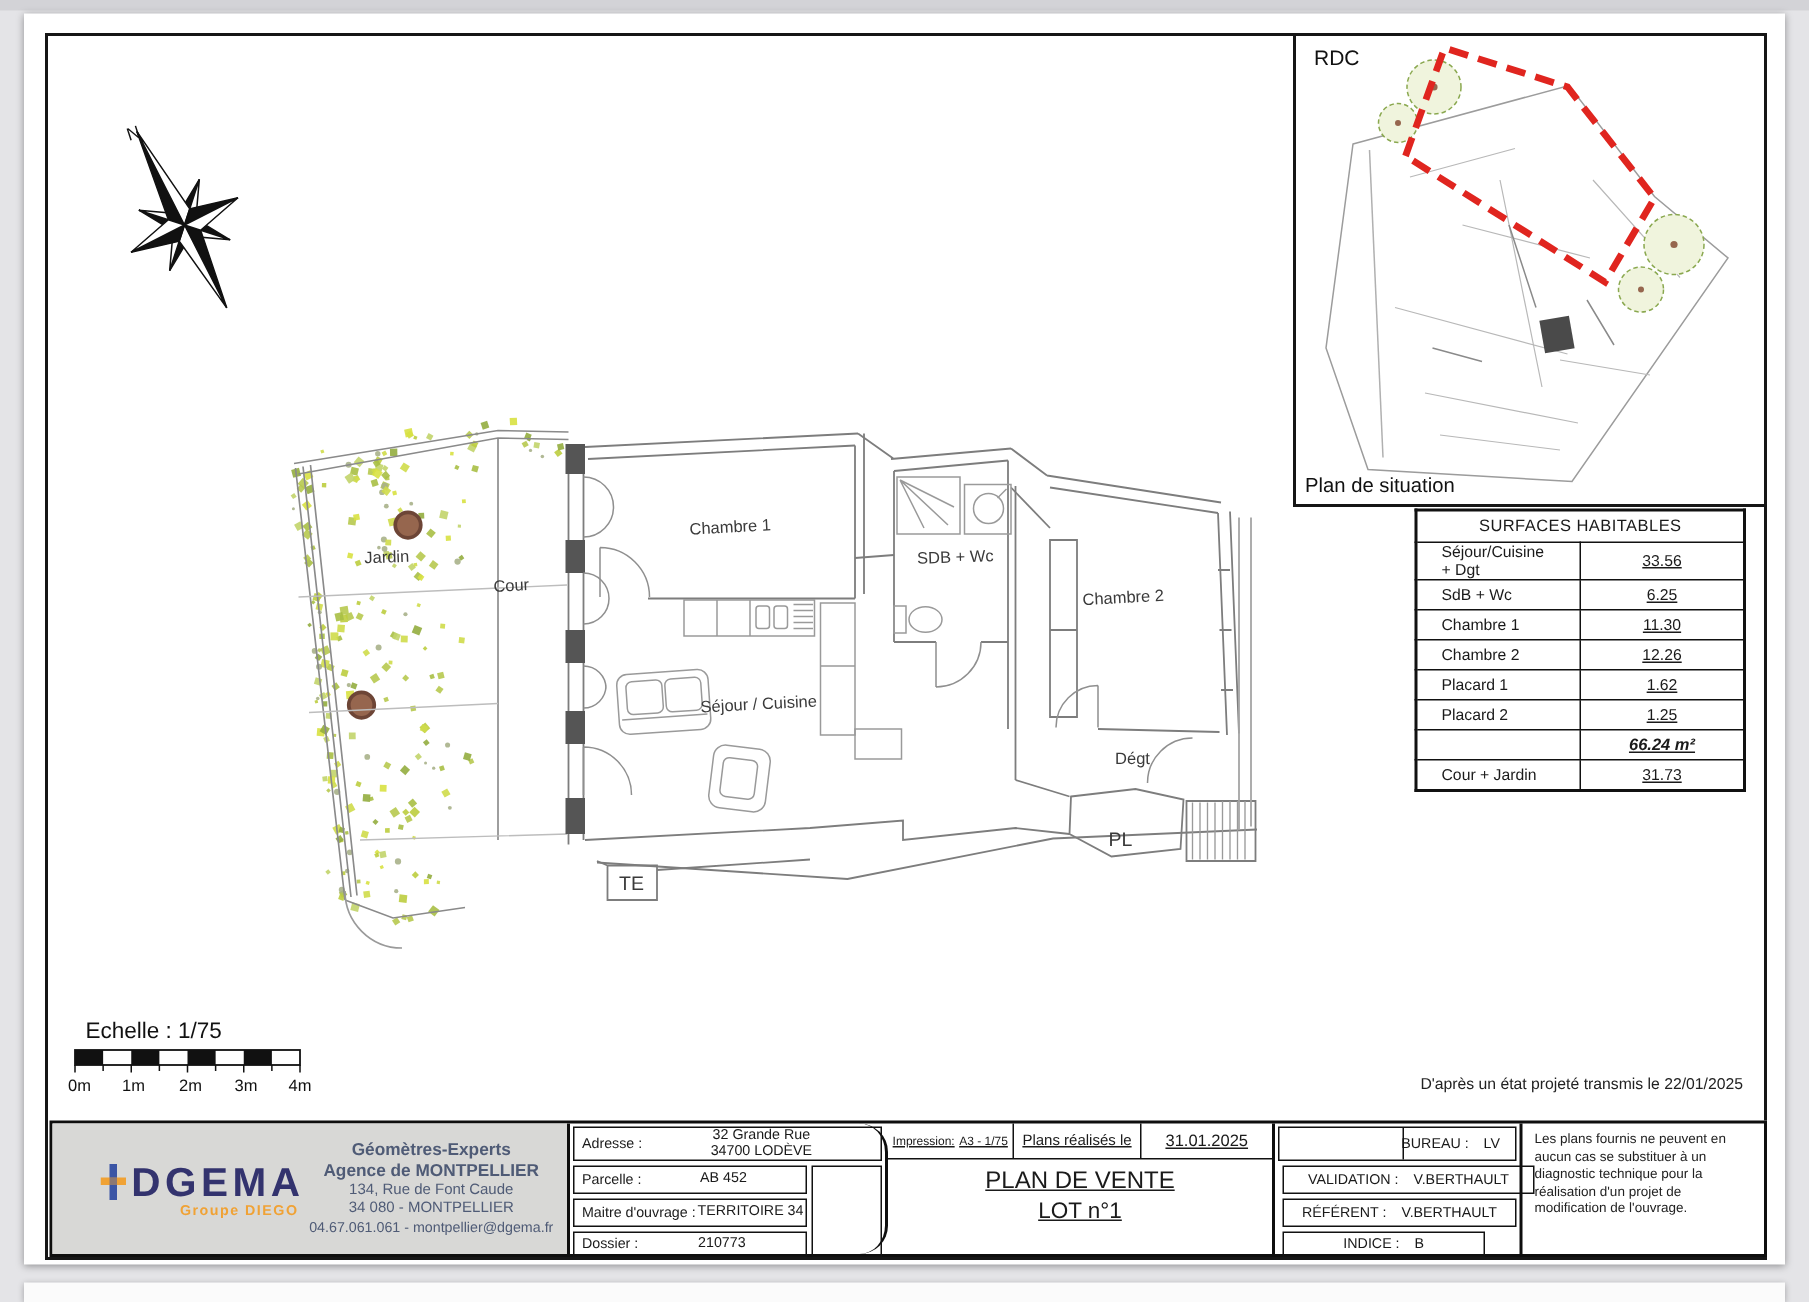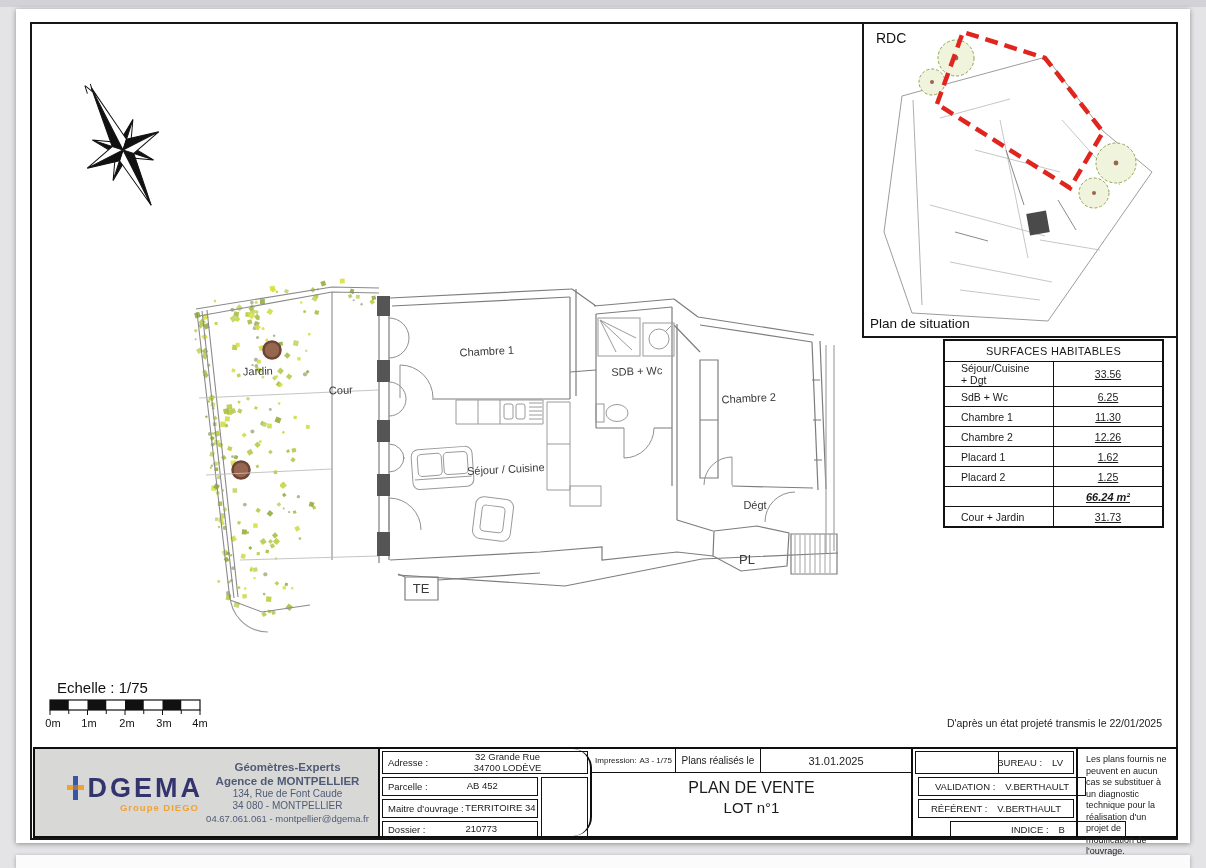--- a/index.html
+++ b/index.html
@@ -58,7 +58,7 @@
   .a4{left:2px;top:72px;width:156px;height:17px;}
   .aside{left:161px;top:28px;width:47px;height:61px;}
 
-  .tb-mid{width:321px;border-right:2px solid #0e0e0e;}
+  .tb-mid{width:258px;border-right:2px solid #0e0e0e;text-decoration:underline;}
   .mid-top{display:flex;height:24px;border-bottom:1.5px solid #111;box-sizing:border-box;}
   .mid-top>div{box-sizing:border-box;display:flex;align-items:center;justify-content:center;}
   .m-imp{width:84px;border-right:1.5px solid #111;font-size:8px;gap:3px;}

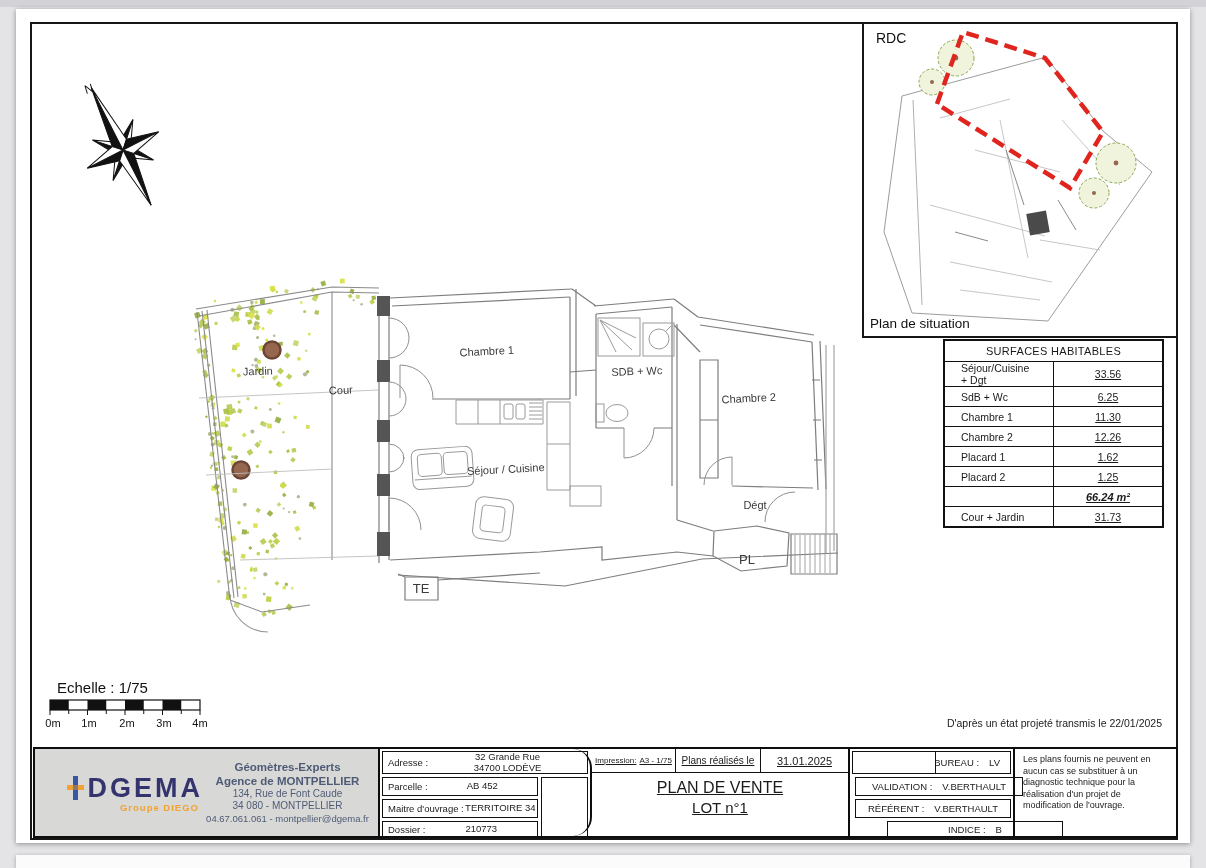--- a/index.html
+++ b/index.html
@@ -74,7 +74,7 @@
   .p1 .cellsplit{position:absolute;left:82px;top:0;bottom:0;border-left:1.5px solid #111;}
   .p2{left:5px;top:28px;width:168px;height:19px;}
   .p3{left:5px;top:50px;width:156px;height:19px;}
-  .p4{left:5px;top:72px;width:176px;height:17px;margin-left:32px;}
+  .p4{left:5px;top:72px;width:135px;height:17px;}
 
   .tb-disc{flex:1;padding:5px 8px;font-size:9px;line-height:11.5px;color:#222;}
 </style>

